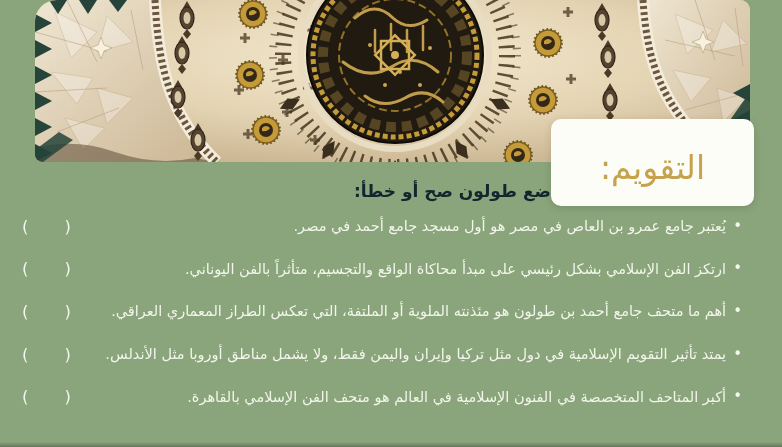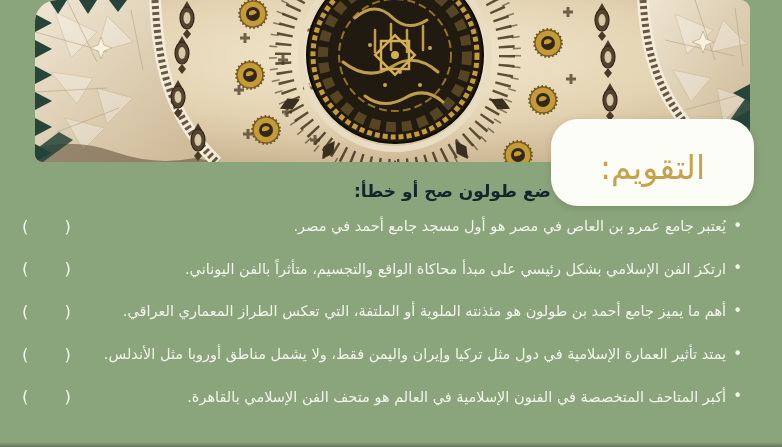--- a/index.html
+++ b/index.html
@@ -23,7 +23,7 @@
   
   .title-box{
     position:absolute;left:551px;top:119px;width:203px;height:87px;
-    background:#FDFDF8;border-radius:27px;
+    background:#FDFDF8;border-radius:10px;
     box-shadow:0 2px 8px rgba(0,0,0,.12);
     display:flex;align-items:center;justify-content:center;
     z-index:5;

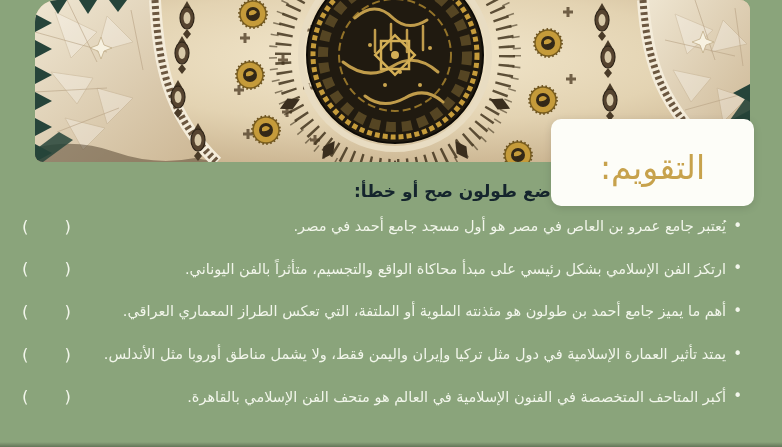--- a/index.html
+++ b/index.html
@@ -251,7 +251,7 @@
   <div class="quiz-row">
     <div class="stmt">
       <span class="bullet">•</span>
-      <span>أهم ما يميز جامع أحمد بن طولون هو مئذنته الملوية أو الملتفة، التي تعكس الطراز المعماري العراقي.</span>
+      <span>أهم ما متحف جامع أحمد بن طولون هو مئذنته الملوية أو الملتفة، التي تعكس الطراز المعماري العراقي.</span>
     </div>
     <span class="answer-slot">(  )</span>
   </div>

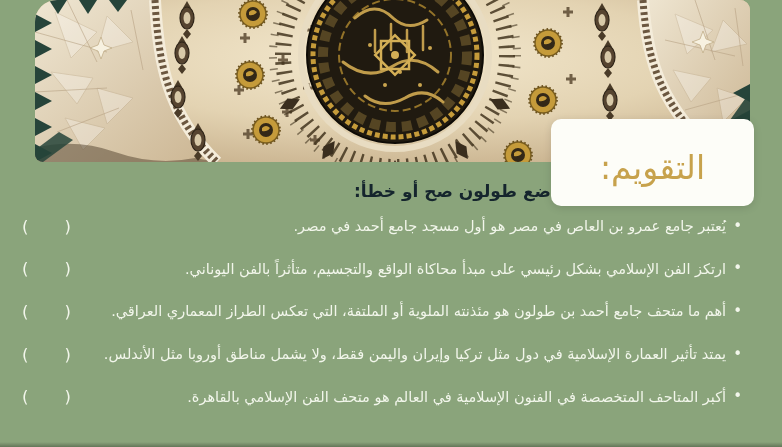--- a/index.html
+++ b/index.html
@@ -259,7 +259,7 @@
   <div class="quiz-row">
     <div class="stmt">
       <span class="bullet">•</span>
-      <span>يمتد تأثير العمارة الإسلامية في دول مثل تركيا وإيران واليمن فقط، ولا يشمل مناطق أوروبا مثل الأندلس.</span>
+      <span>يمتد تأثير التقويم الإسلامية في دول مثل تركيا وإيران واليمن فقط، ولا يشمل مناطق أوروبا مثل الأندلس.</span>
     </div>
     <span class="answer-slot">(  )</span>
   </div>

